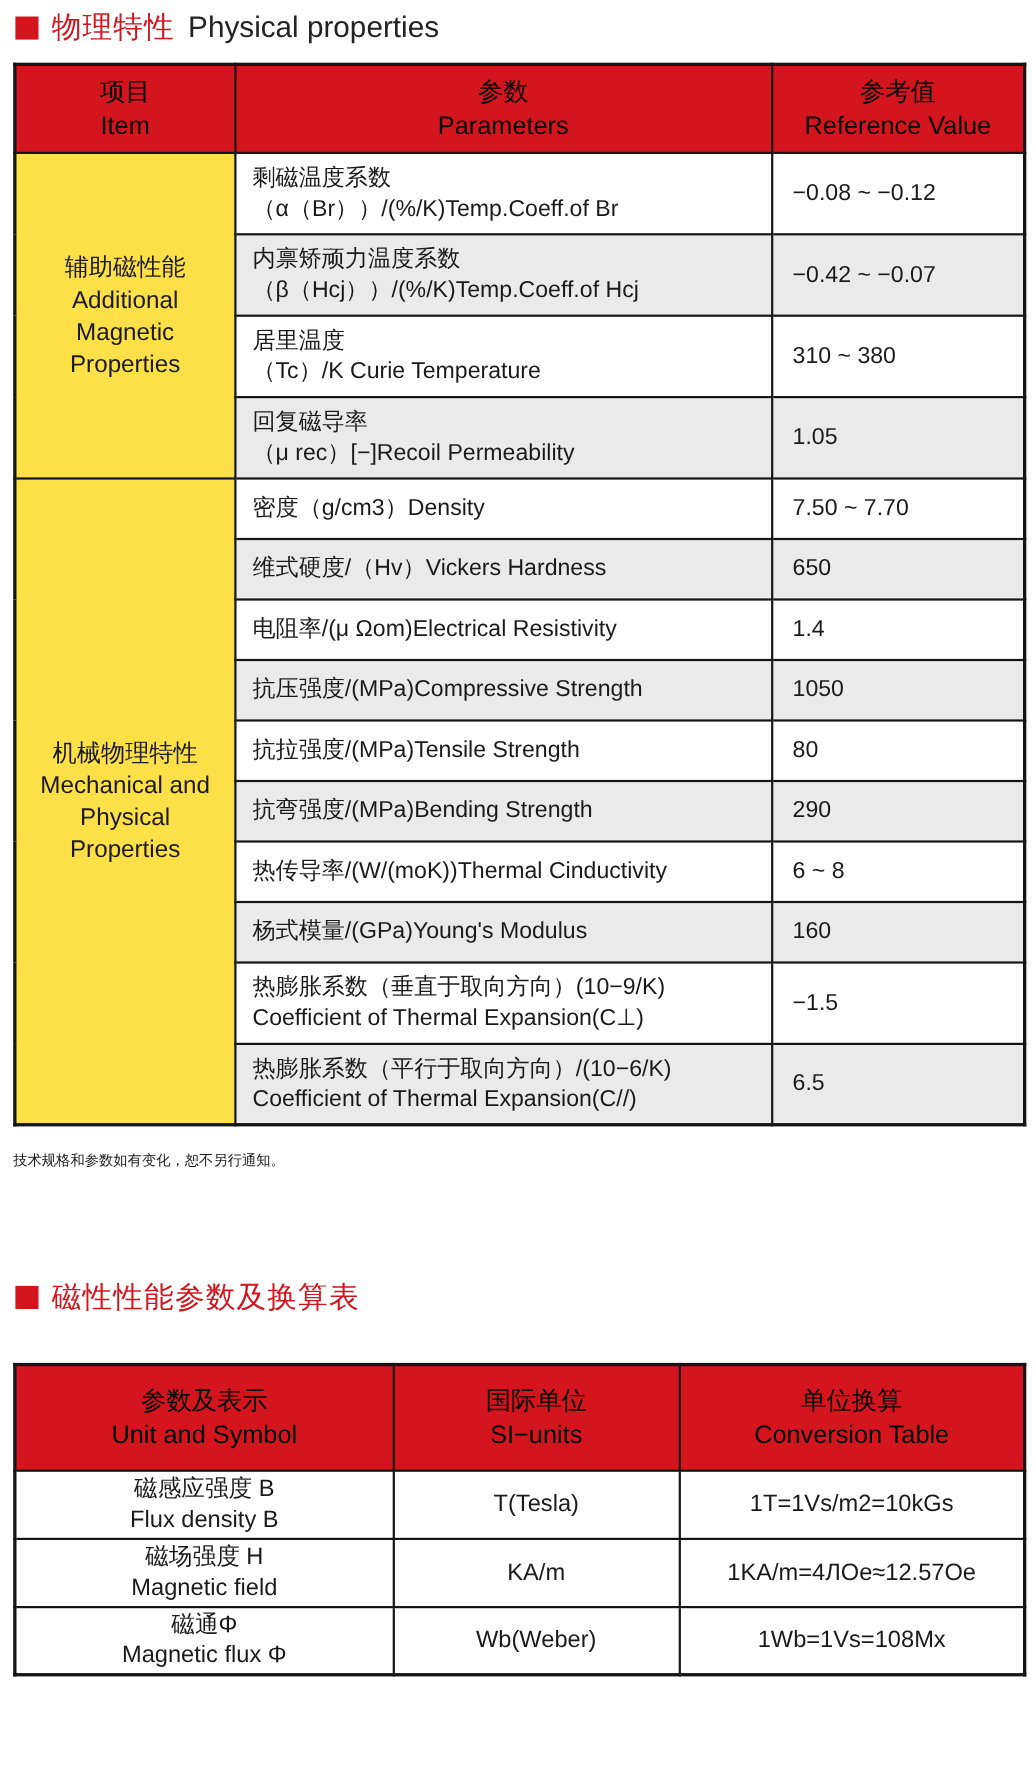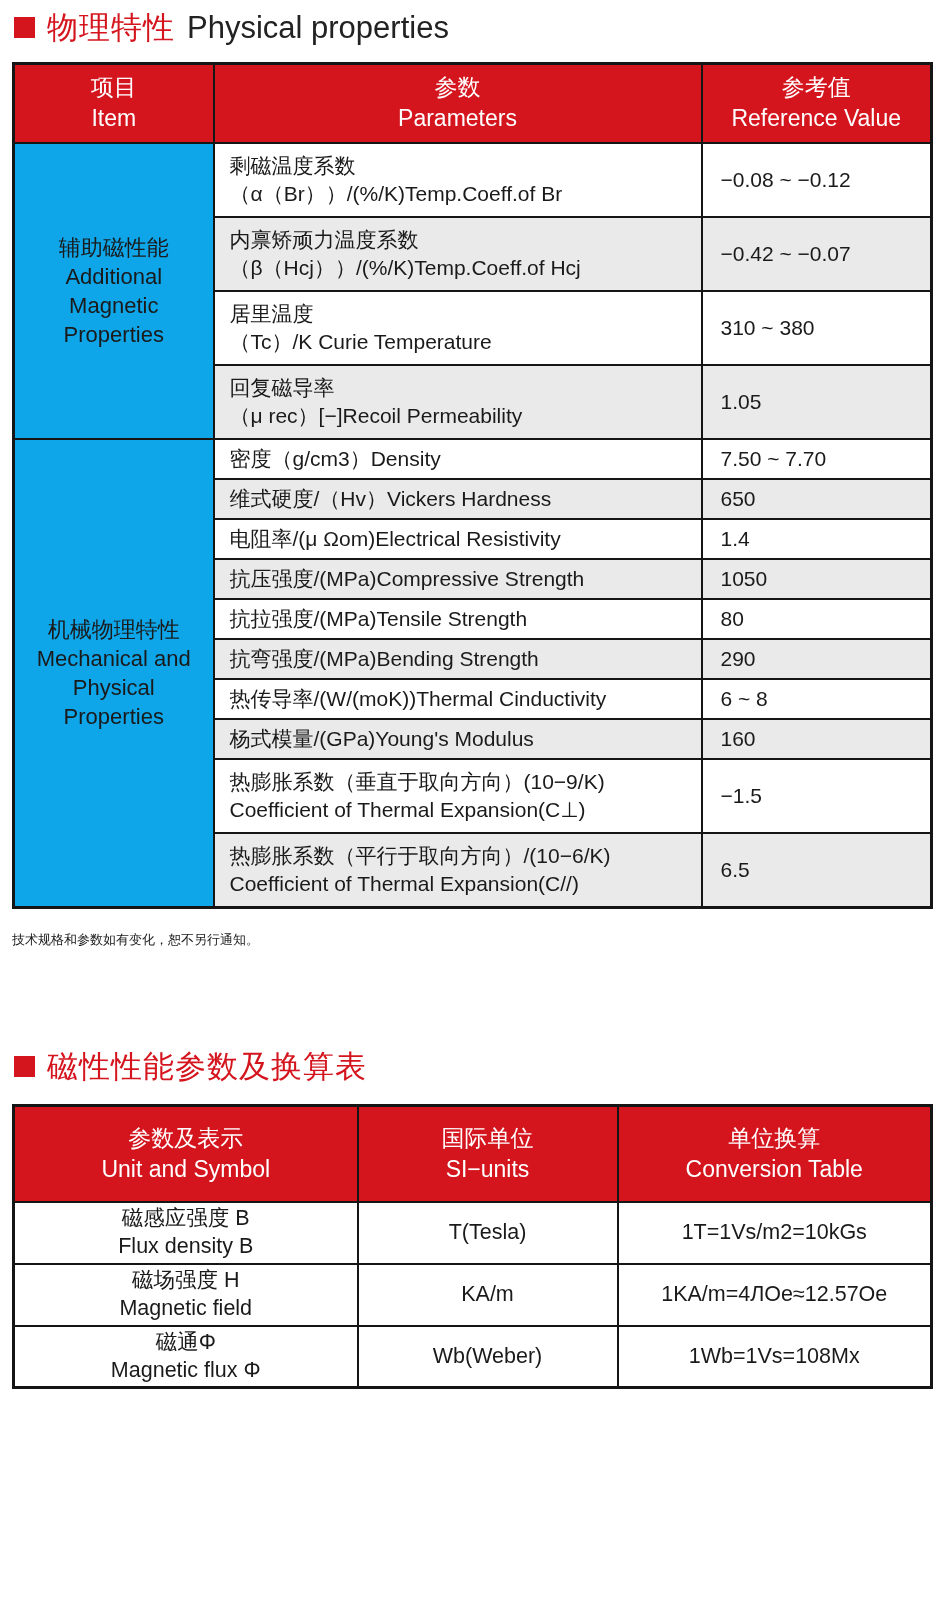--- a/index.html
+++ b/index.html
@@ -13,7 +13,7 @@
   .page { padding-top:6px; }
 
   
-  .section-title { display:flex; align-items:center; gap:12px; margin:4px 0 0 14px; font-size:31px; line-height:1.15; }
+  .section-title { display:flex; align-items:center; gap:12px; margin:4px 0 0 14px; font-size:27px; line-height:1.15; }
   .bullet { width:21px; height:21px; background:var(--red); flex:none; }
   .title-zh { color:var(--red); letter-spacing:1px; }
   .title-en { color:#222; }

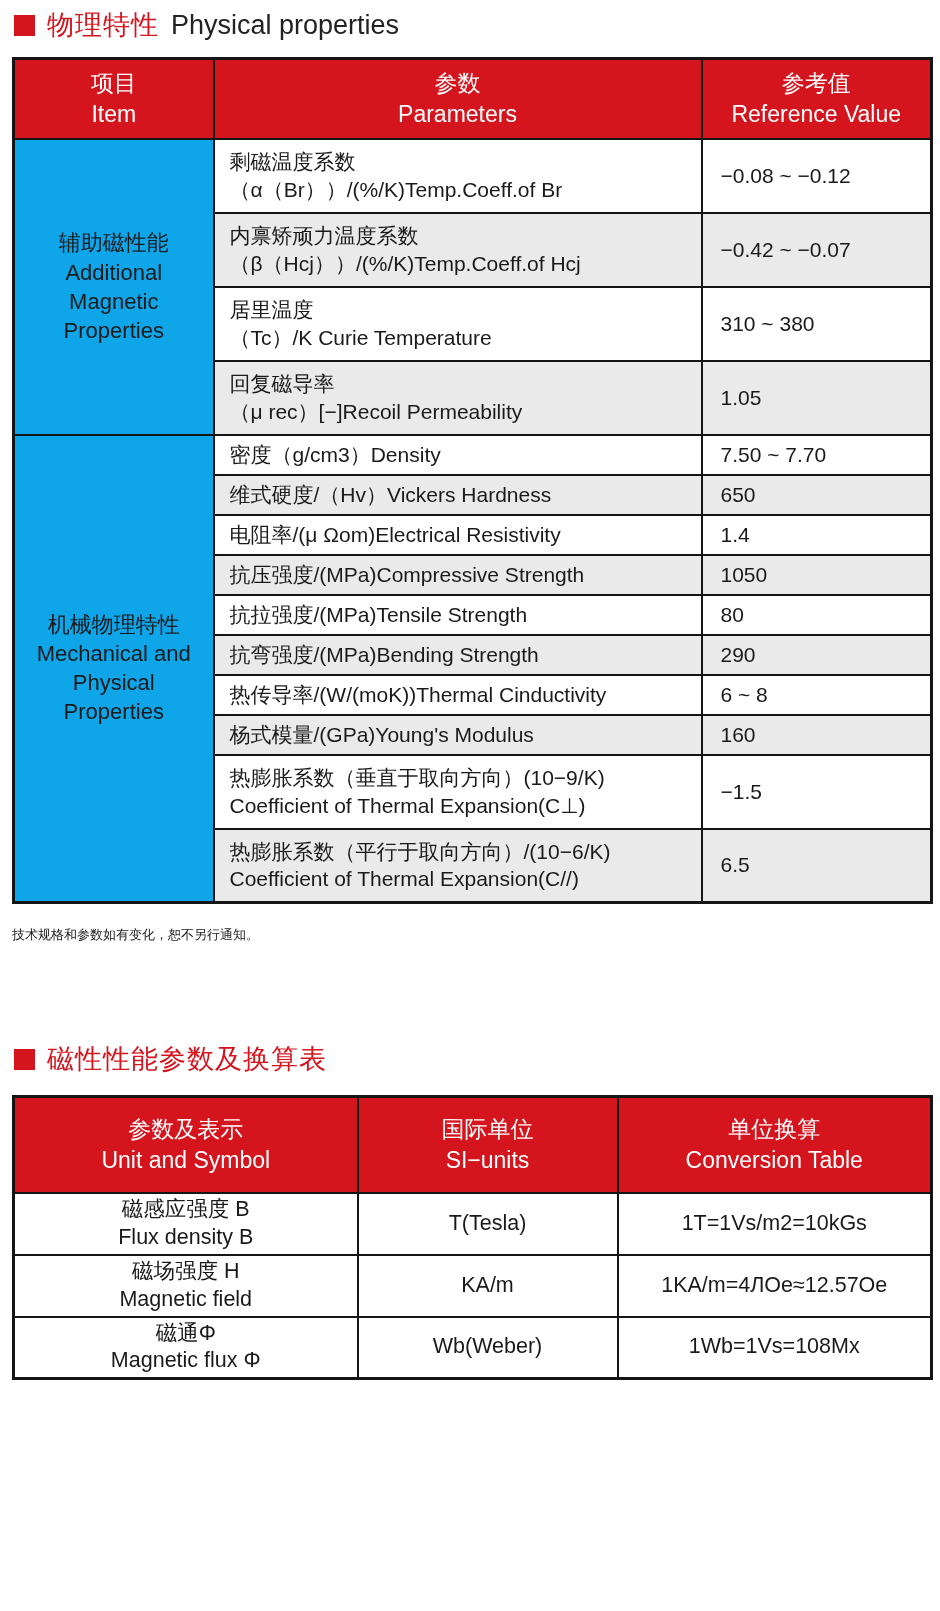--- a/index.html
+++ b/index.html
@@ -23,7 +23,7 @@
   table { border-collapse:collapse; table-layout:fixed; margin-left:12px; width:918px; }
   th, td { border:2px solid #151515; vertical-align:middle; }
   table { border:3px solid #151515; }
-  thead th { background:var(--red); color:#ffffff; font-weight:normal; font-size:23px; line-height:1.35; text-align:center; }
+  thead th { background:var(--red); color:#000000; font-weight:normal; font-size:23px; line-height:1.35; text-align:center; }
   tr.alt td { background:var(--alt); }
 
   

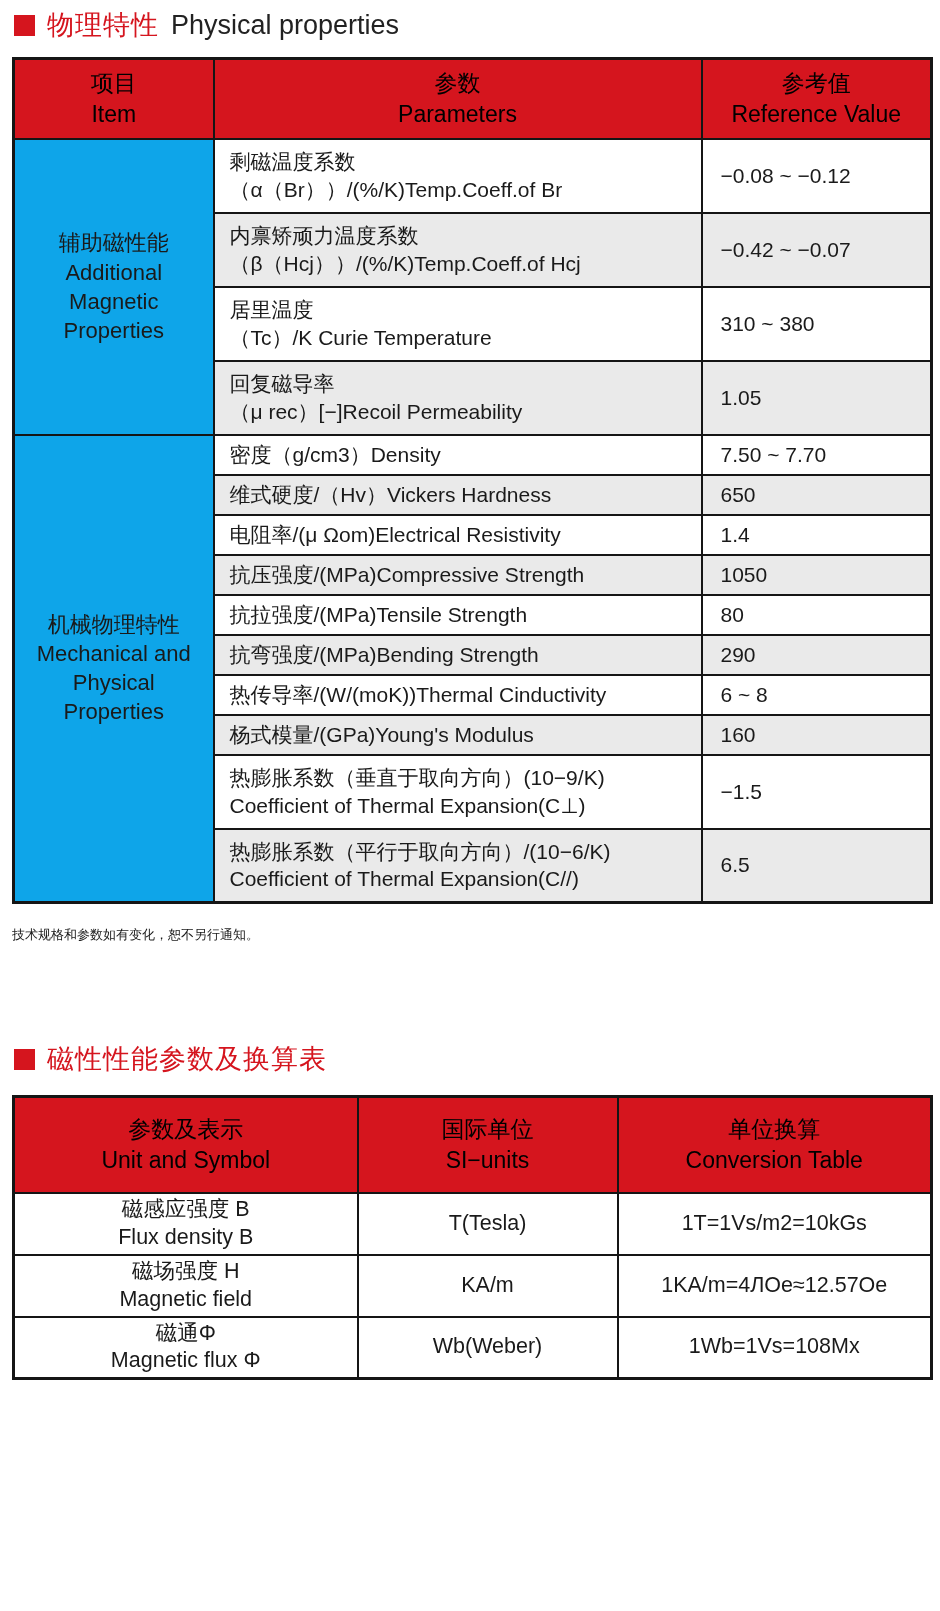--- a/index.html
+++ b/index.html
@@ -30,7 +30,7 @@
   #t1 thead th { height:80px; }
   #t1 .tall td { height:74px; }
   #t1 .short td { height:40px; }
-  #t1 .group-cell { text-align:center; font-size:22px; line-height:1.32; background:#0ea5e9; padding:0 14px; }
+  #t1 .group-cell { text-align:center; font-size:22px; line-height:1.32; background:#fde047; padding:0 14px; }
   #t1 .param-cell { font-size:21px; line-height:1.32; padding:4px 10px 4px 15px; text-align:left; }
   #t1 .value-cell { font-size:21px; padding-left:18px; text-align:left; }
 

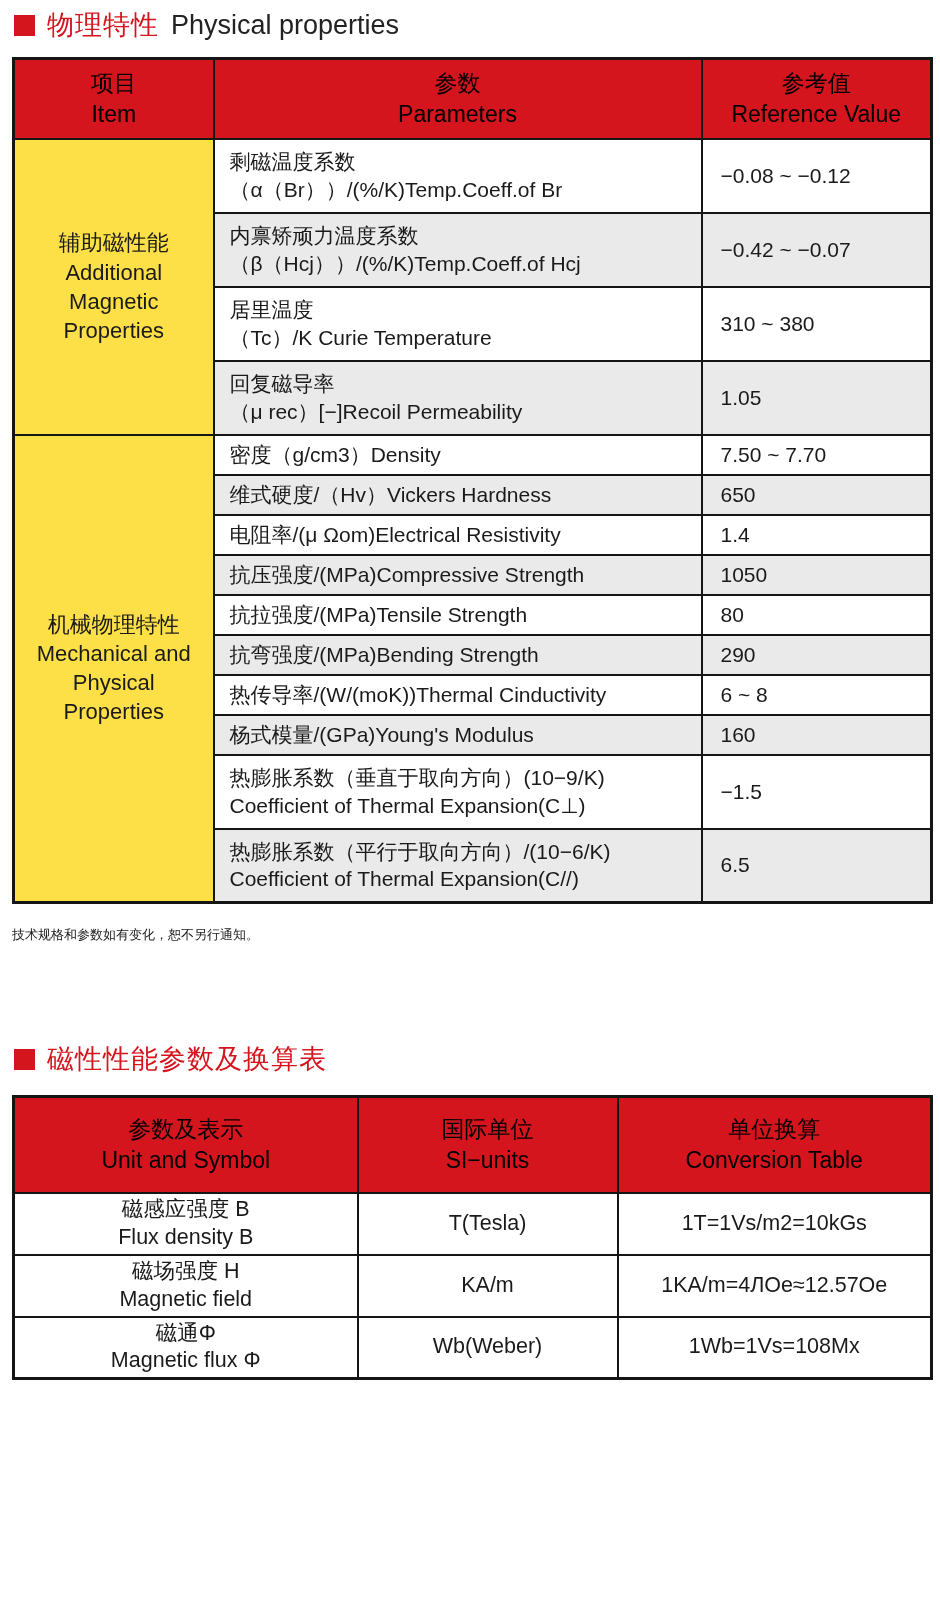--- a/index.html
+++ b/index.html
@@ -29,7 +29,7 @@
   
   #t1 thead th { height:80px; }
   #t1 .tall td { height:74px; }
-  #t1 .short td { height:40px; }
+  #t1 .short td { height:55px; }
   #t1 .group-cell { text-align:center; font-size:22px; line-height:1.32; background:#fde047; padding:0 14px; }
   #t1 .param-cell { font-size:21px; line-height:1.32; padding:4px 10px 4px 15px; text-align:left; }
   #t1 .value-cell { font-size:21px; padding-left:18px; text-align:left; }

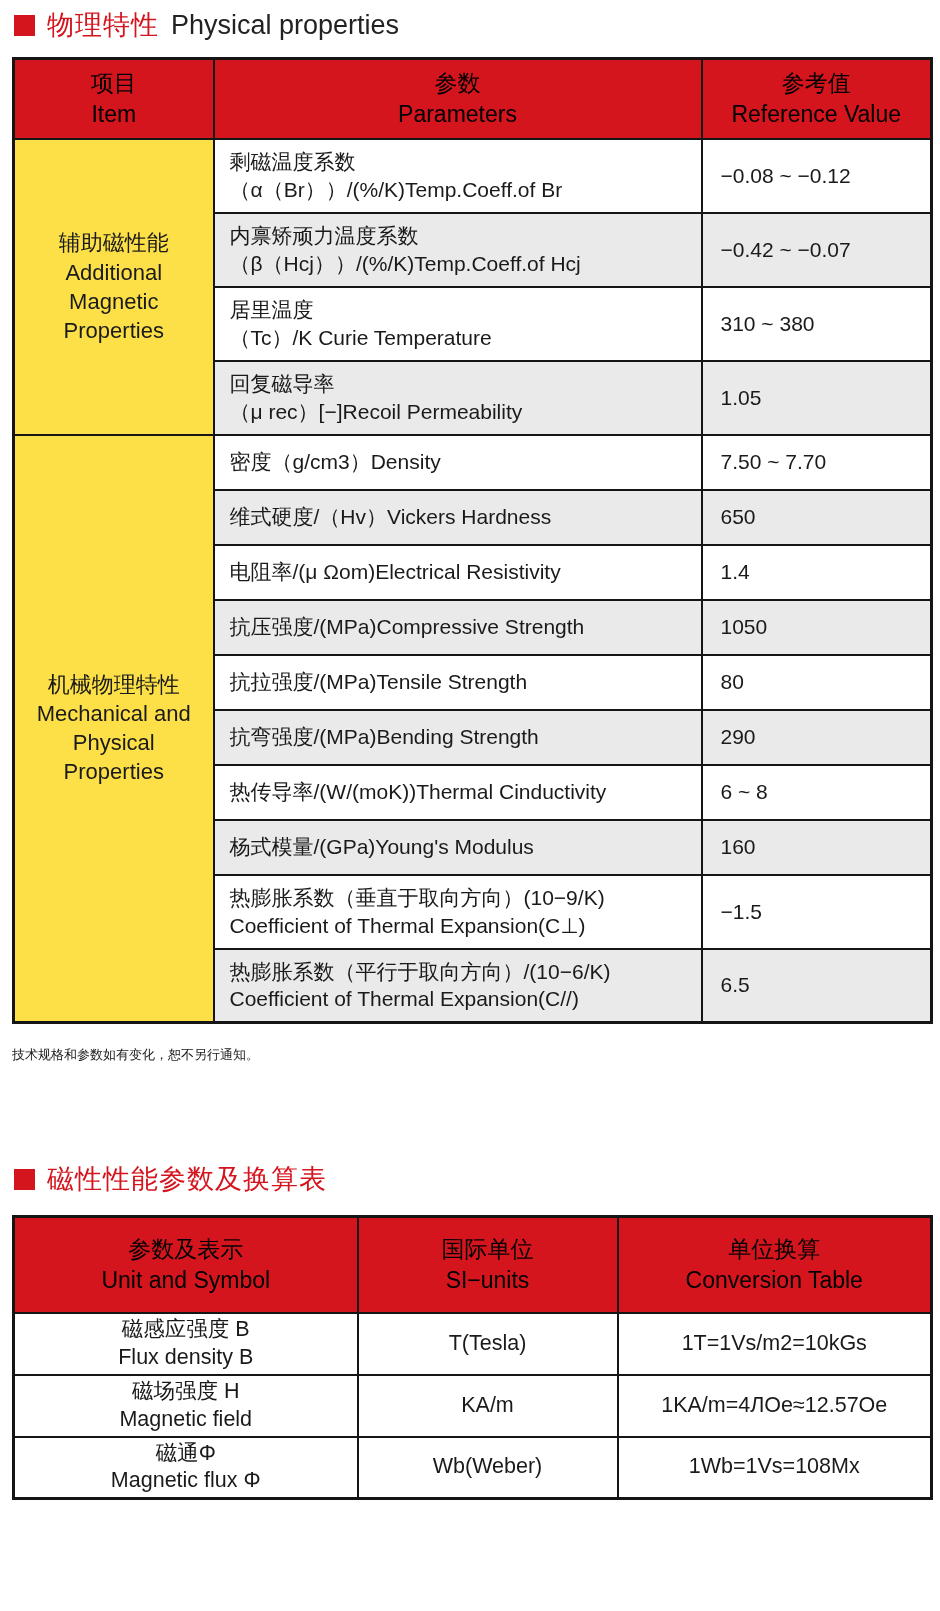--- a/index.html
+++ b/index.html
@@ -43,7 +43,7 @@
   .section2 { margin-top:100px; }
 
   
-  #t2 { margin-top:20px; }
+  #t2 { margin-top:44px; }
   #t2 thead th { height:96px; }
   #t2 td { height:62px; text-align:center; font-size:21.5px; line-height:1.3; }
   #t2 .unit-cell { line-height:1.28; }

